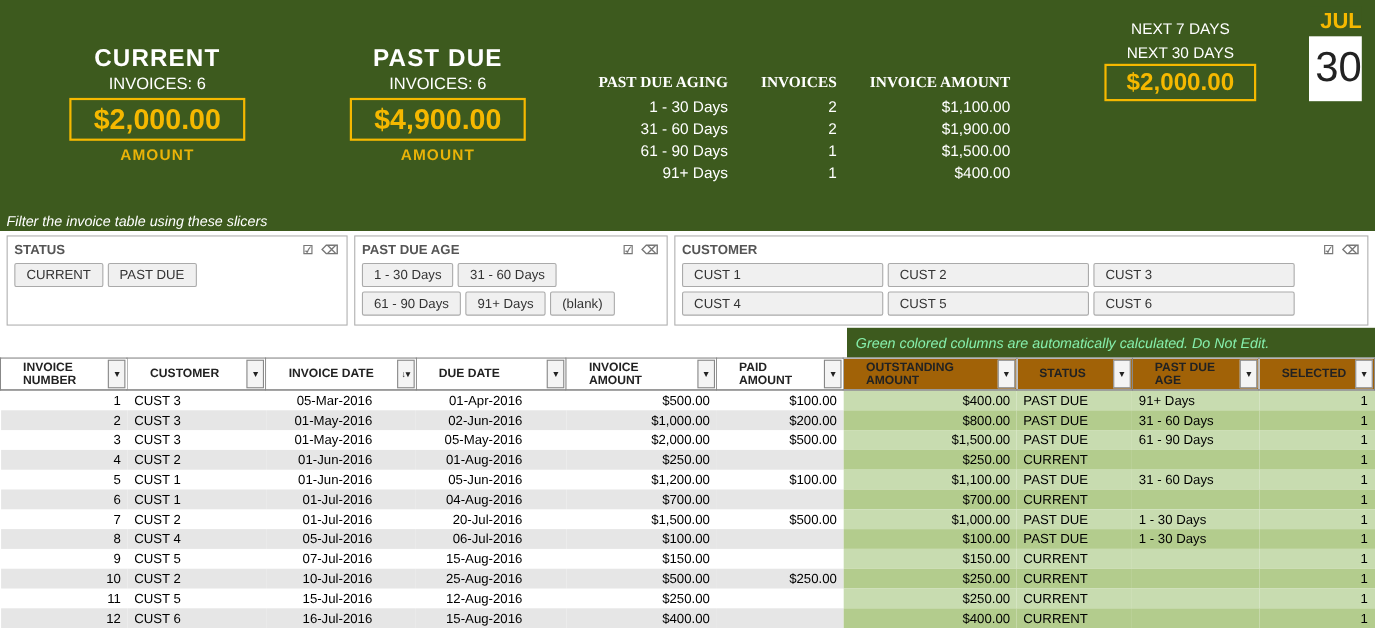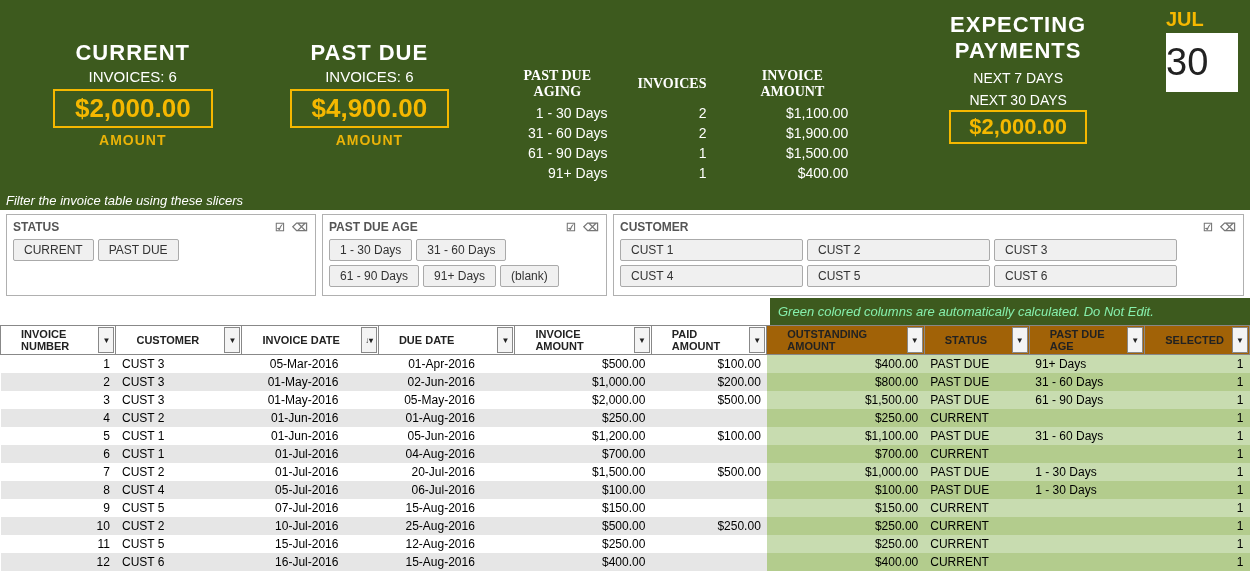--- a/index.html
+++ b/index.html
@@ -121,7 +121,6 @@
     </table>
 
     <div class="expecting-block" style="margin-right:90px;margin-top:-28px">
-      <div class="expecting-title">EXPECTING PAYMENTS</div>
       <div class="expecting-sub">NEXT 7 DAYS</div>
       <div class="expecting-sub">NEXT 30 DAYS</div>
       <div class="expecting-amount">$2,000.00</div>

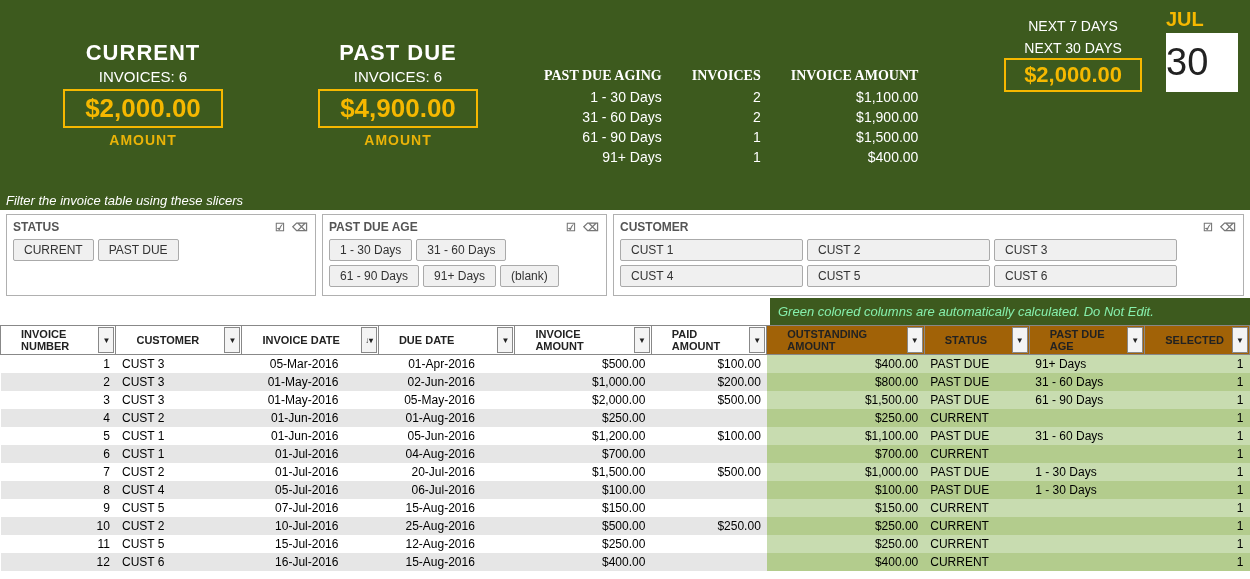--- a/index.html
+++ b/index.html
@@ -23,7 +23,7 @@
   .expecting-sub { font-family: 'Arial Narrow', Arial, sans-serif; font-size: 14px; color: #fff; margin-top: 6px; }
   .expecting-amount { border: 2px solid #f5b800; color: #f5b800; font-family: 'Arial Narrow', Arial, sans-serif; font-weight: bold; font-size: 22px; padding: 2px 18px; margin-top: 2px; display: inline-block; }
   
-  .date-badge { position: absolute; top: 6px; right: 12px; width: 72px; text-align: left; }
+  .date-badge { position: absolute; top: 6px; right: 12px; width: 48px; text-align: right; }
   .date-badge-month { background: #3d5a1e; color: #f5b800; font-family: 'Arial Narrow', Arial, sans-serif; font-weight: bold; font-size: 20px; padding: 2px 0; }
   .date-badge-day { background: #fff; color: #222; font-family: 'Arial Narrow', Arial, sans-serif; font-size: 38px; padding: 8px 0; }
   

